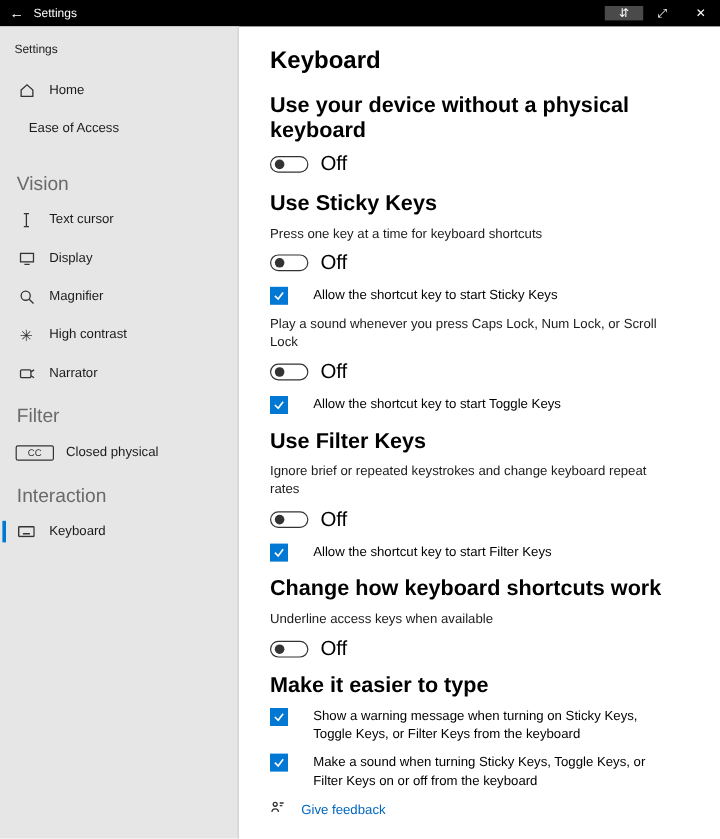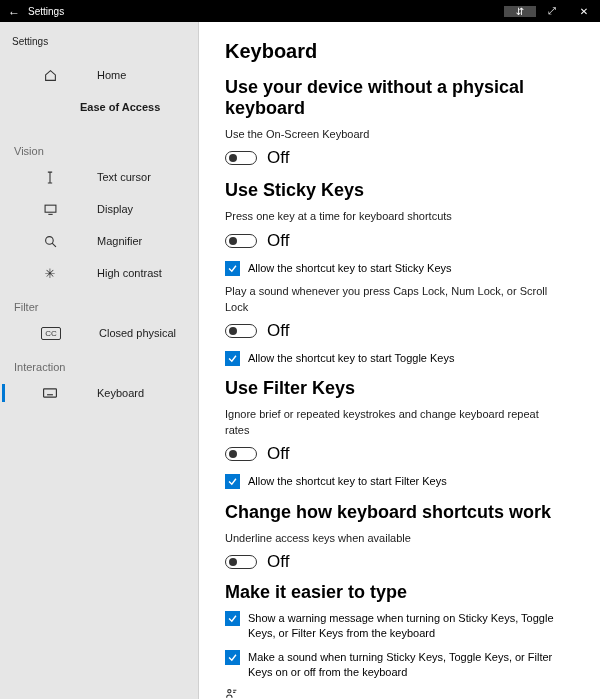--- a/index.html
+++ b/index.html
@@ -13,7 +13,7 @@
   .body-wrap { display: flex; height: 677px; }
   .sidebar { width: 199px; background: #e6e6e6; border-right: 1px solid #d0d0d0; padding-top: 8px; font-size: 11px; color: #1b1b1b; }
   .sidebar-label { padding: 6px 12px; font-size: 10px; }
-  .nav-item { display: flex; align-items: center; padding: 7px 0 7px 2px; cursor: pointer; gap: 28px; }
+  .nav-item { display: flex; align-items: center; padding: 7px 0 7px 2px; cursor: pointer; }
   .nav-item .bar { width: 3px; height: 18px; margin-right: 8px; }
   .nav-item.active .bar { background: #0078d4; }
   .nav-icon { width: 18px; text-align: center; margin-right: 10px; font-size: 12px; color:#333; }

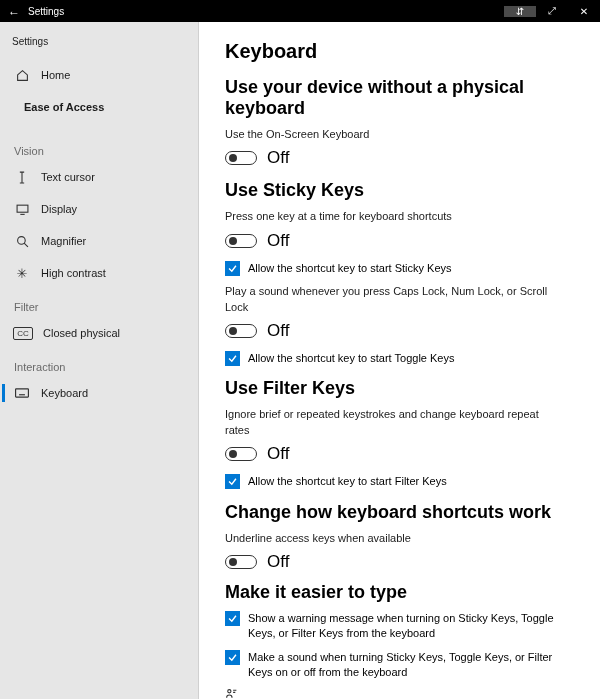--- a/index.html
+++ b/index.html
@@ -19,7 +19,7 @@
   .nav-icon { width: 18px; text-align: center; margin-right: 10px; font-size: 12px; color:#333; }
   .nav-icon svg { display:block; margin:auto; }
   .nav-text {}
-  .nav-item.bold .nav-text { font-weight: 700; }
+  .nav-item.bold .nav-text { font-weight: 400; }
   .group-label { padding: 12px 14px 4px 14px; color: #6a6a6a; font-size: 11px; }
   .content { flex: 1; padding: 18px 26px 12px 26px; overflow-y: auto; }
   .content::-webkit-scrollbar { width: 4px; }

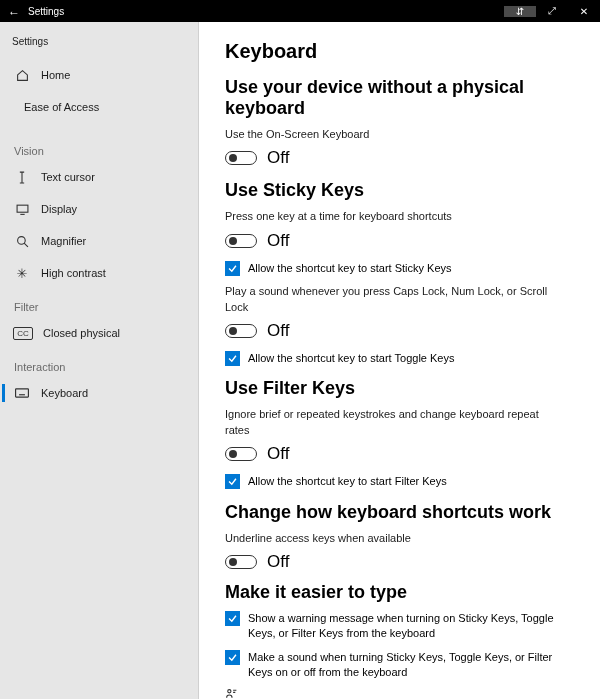--- a/index.html
+++ b/index.html
@@ -136,7 +136,6 @@
     <h1 class="page-title">Keyboard</h1>
 
     <h2 class="section-title">Use your device without a physical keyboard</h2>
-    <div class="desc">Use the On-Screen Keyboard</div>
     <div class="toggle-row">
       <div class="toggle">
           <div class="knob"></div>

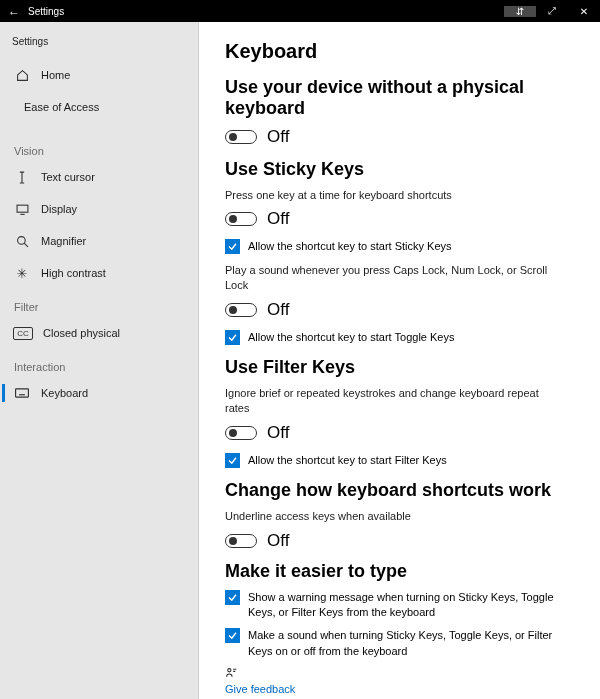--- a/index.html
+++ b/index.html
@@ -20,7 +20,7 @@
   .nav-icon svg { display:block; margin:auto; }
   .nav-text {}
   .nav-item.bold .nav-text { font-weight: 400; }
-  .group-label { padding: 12px 14px 4px 14px; color: #6a6a6a; font-size: 11px; }
+  .group-label { padding: 12px 14px 4px 14px; color: #6a6a6a; font-size: 16px; }
   .content { flex: 1; padding: 18px 26px 12px 26px; overflow-y: auto; }
   .content::-webkit-scrollbar { width: 4px; }
   .content::-webkit-scrollbar-thumb { background: #c0c0c0; }

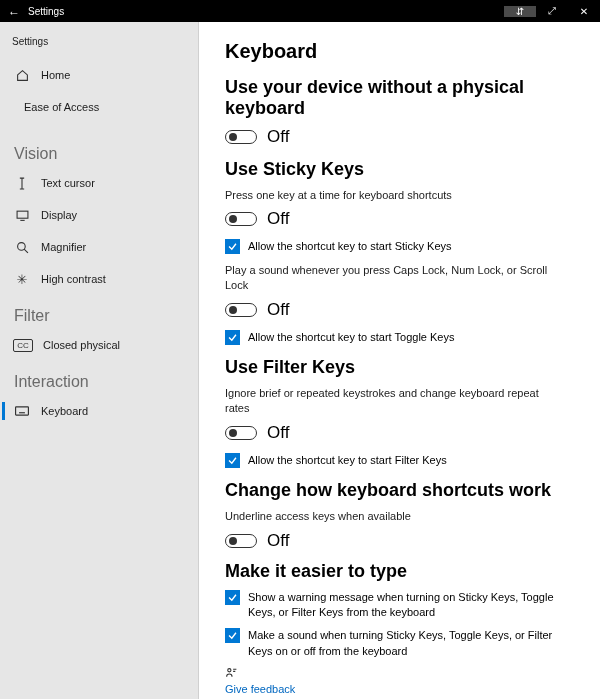--- a/index.html
+++ b/index.html
@@ -34,7 +34,7 @@
   .check-row { display: flex; align-items: flex-start; margin: 8px 0; max-width: 340px; }
   .checkbox { width: 15px; height: 15px; background: #0078d4; flex-shrink: 0; display: flex; align-items: center; justify-content: center; cursor: pointer; }
   .checkbox svg { stroke: #fff; stroke-width: 2; fill: none; }
-  .check-label { font-size: 11px; margin-left: 8px; line-height: 1.4; }
+  .check-label { font-size: 11px; margin-left: 21px; line-height: 1.4; }
   .feedback-row { display: flex; margin-top: 3px; cursor: pointer; flex-direction: column; }
   .feedback-icon { width: 16px; font-size: 12px; color: #333; margin-right: 10px; }
   .feedback-text { font-size: 11px; color: #0067c0; }

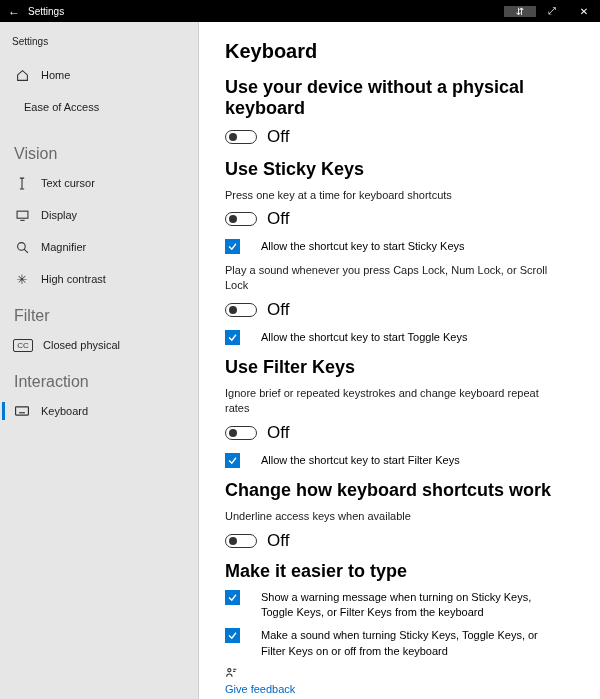--- a/index.html
+++ b/index.html
@@ -107,6 +107,16 @@
       <div class="nav-icon" style="font-size:13px;">✳</div>
       <div class="nav-text">High contrast</div>
     </div>
+    <div class="nav-item">
+      <div class="bar"></div>
+      <div class="nav-icon">
+        <svg width="13" height="11" viewBox="0 0 24 20" fill="none" stroke="#333" stroke-width="2">
+            <rect x="2" y="4" width="16" height="12" rx="2"></rect>
+            <path d="M18 7 L23 4 M18 13 L23 16"></path>
+          </svg>
+      </div>
+      <div class="nav-text">Narrator</div>
+    </div>
 
     <div class="group-label">Filter</div>
     <div class="nav-item">

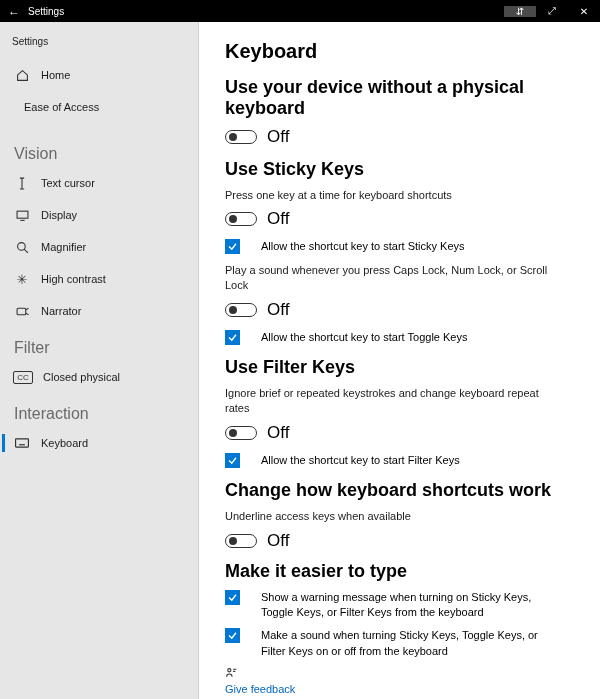--- a/index.html
+++ b/index.html
@@ -121,7 +121,7 @@
     <div class="group-label">Filter</div>
     <div class="nav-item">
       <div class="bar"></div>
-      <div class="nav-icon" style="font-size:8px;border:1px solid #333;border-radius:2px;width:20px;padding:1px 0;">CC</div>
+      <div class="nav-icon" style="font-size:8px;border:1px solid #333;border-radius:2px;width:32px;padding:1px 0;">CC</div>
       <div class="nav-text">Closed physical</div>
     </div>
 

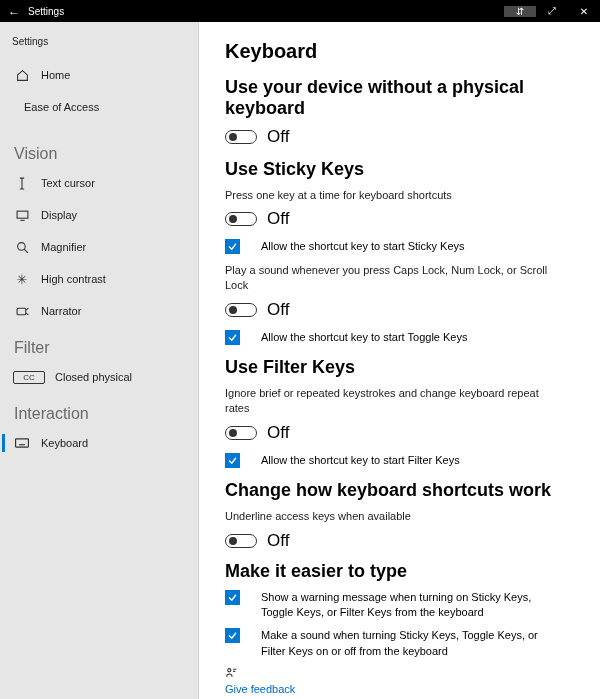--- a/index.html
+++ b/index.html
@@ -35,7 +35,7 @@
   .checkbox { width: 15px; height: 15px; background: #0078d4; flex-shrink: 0; display: flex; align-items: center; justify-content: center; cursor: pointer; }
   .checkbox svg { stroke: #fff; stroke-width: 2; fill: none; }
   .check-label { font-size: 11px; margin-left: 21px; line-height: 1.4; }
-  .feedback-row { display: flex; margin-top: 3px; cursor: pointer; flex-direction: column; }
+  .feedback-row { display: flex; align-items: center; margin-top: 3px; cursor: pointer; }
   .feedback-icon { width: 16px; font-size: 12px; color: #333; margin-right: 10px; }
   .feedback-text { font-size: 11px; color: #0067c0; }
 </style>

